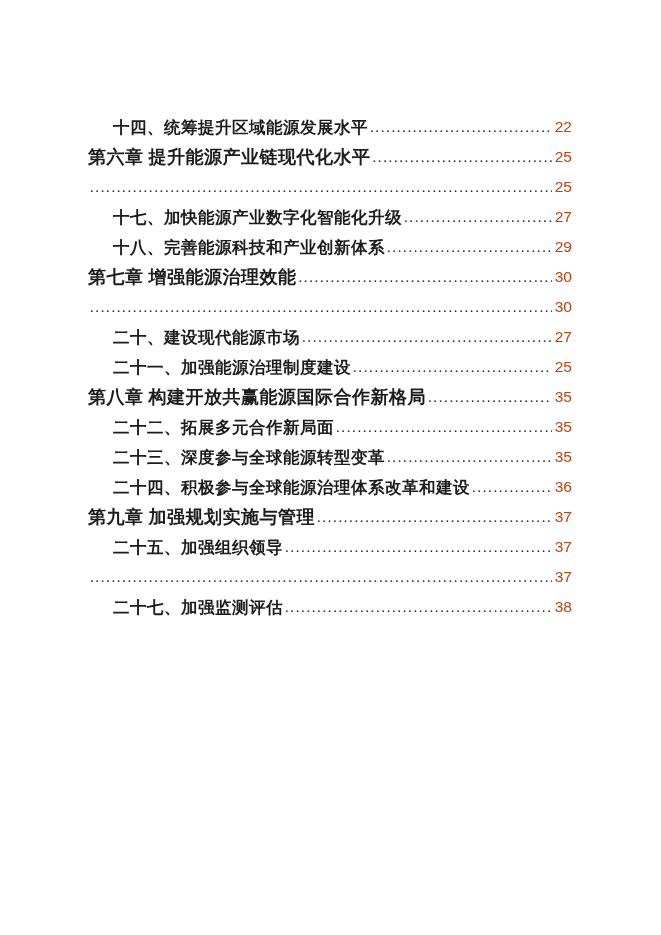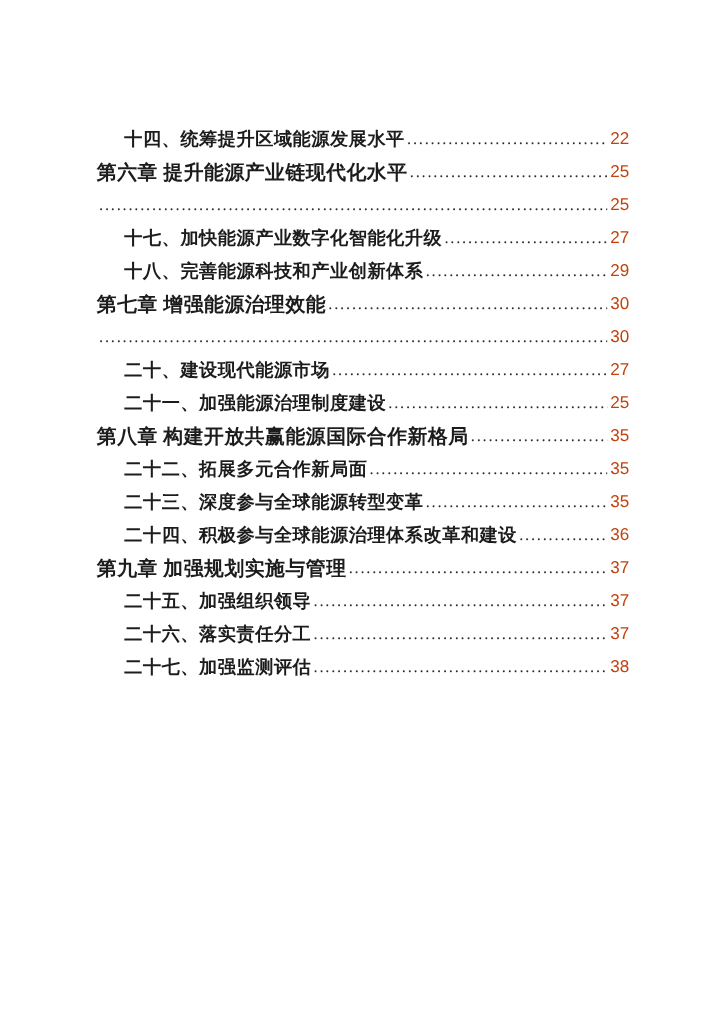--- a/index.html
+++ b/index.html
@@ -140,7 +140,6 @@
     <span class="page-num">37</span>
   </div>
       <div class="toc-row section">
-    <span class="entry-label">二十六、落实责任分工</span>
     <span class="leader"></span>
     <span class="page-num">37</span>
   </div>

